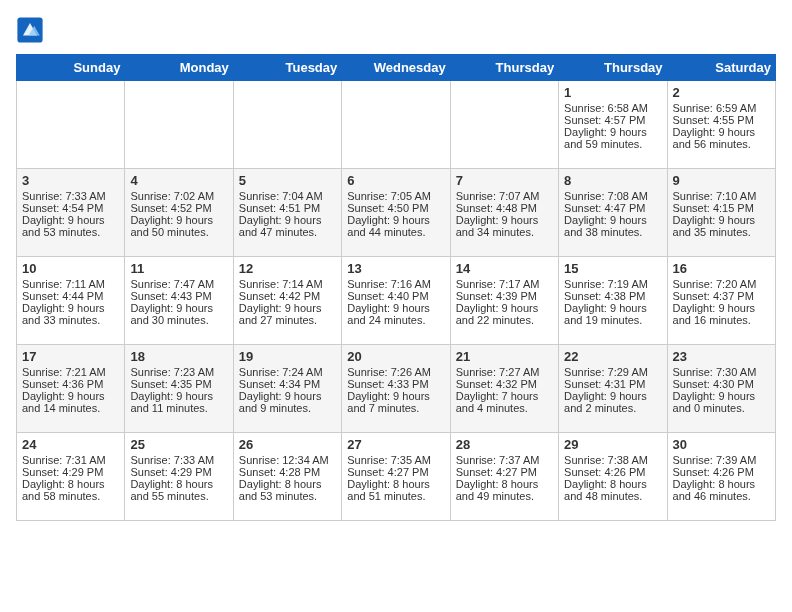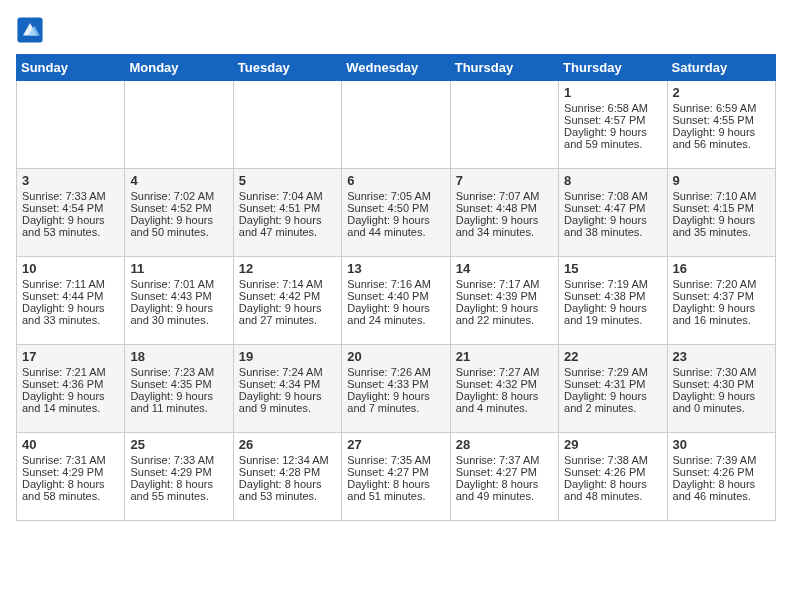--- a/index.html
+++ b/index.html
@@ -53,7 +53,7 @@
       font-size: 13px;
       font-weight: bold;
       padding: 5px 4px;
-      text-align: left;
+      text-align: right;
       border: 1px solid #1565c0;
     }
     tbody tr td {

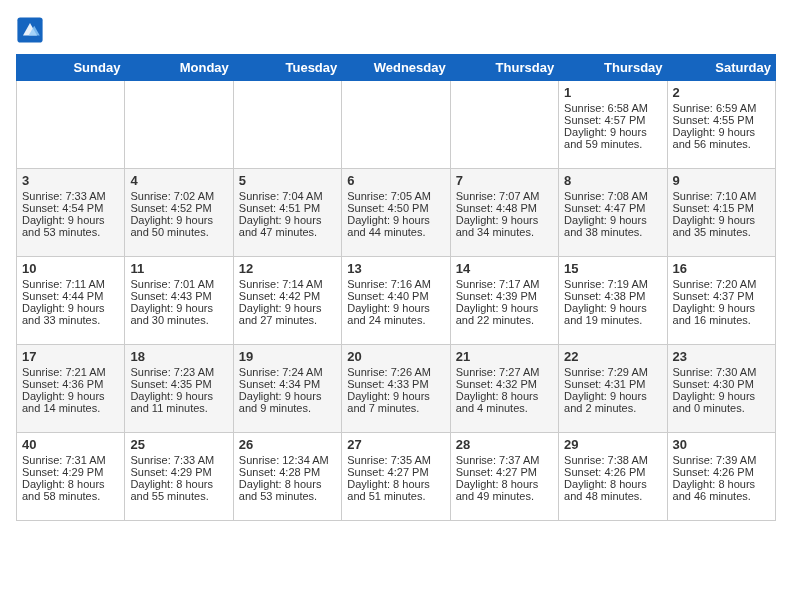--- a/index.html
+++ b/index.html
@@ -180,7 +180,7 @@
         </td>
         <td>
           <span class="day-num">11</span>
-          <div>Sunrise: 7:01 AM</div>
+          <div>Sunrise: 7:47 AM</div>
           <div>Sunset: 4:43 PM</div>
           <div>Daylight: 9 hours and 30 minutes.</div>
         </td>

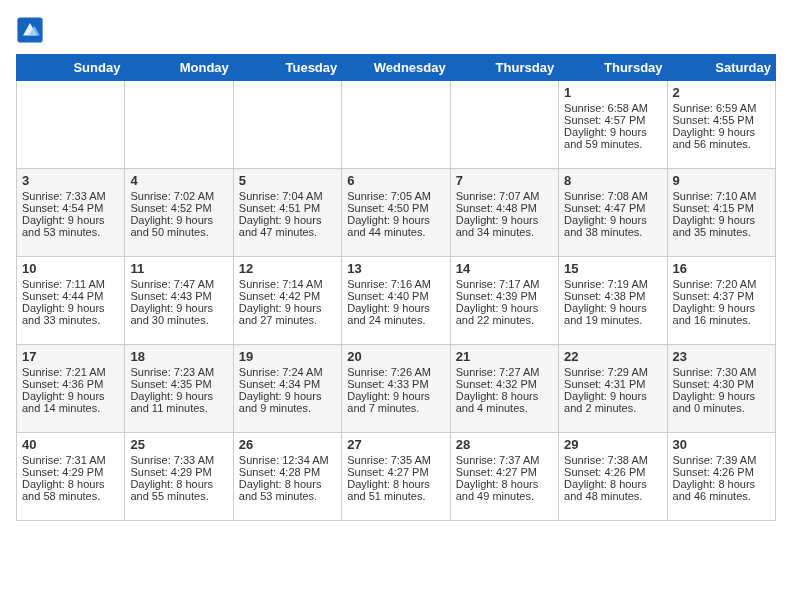--- a/index.html
+++ b/index.html
@@ -244,7 +244,7 @@
           <span class="day-num">21</span>
           <div>Sunrise: 7:27 AM</div>
           <div>Sunset: 4:32 PM</div>
-          <div>Daylight: 8 hours and 4 minutes.</div>
+          <div>Daylight: 7 hours and 4 minutes.</div>
         </td>
         <td>
           <span class="day-num">22</span>

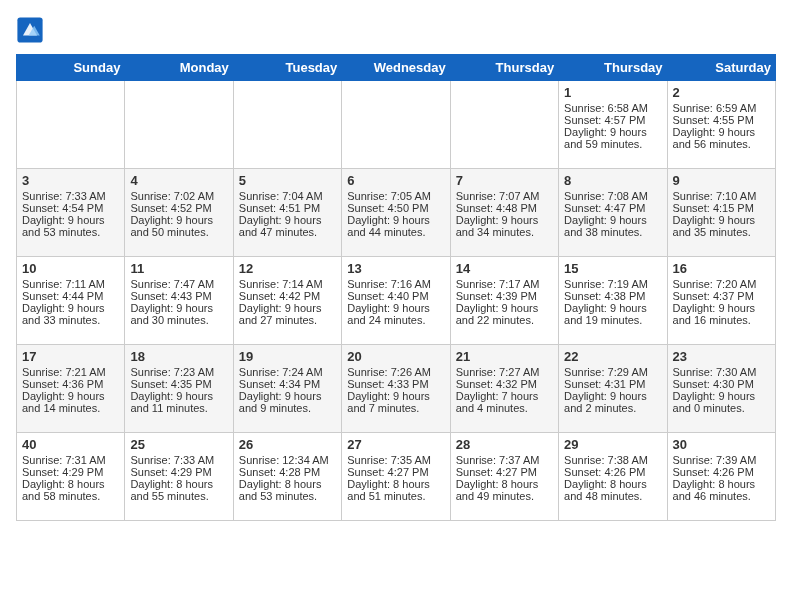--- a/index.html
+++ b/index.html
@@ -261,7 +261,7 @@
       </tr>
       <tr>
         <td>
-          <span class="day-num">40</span>
+          <span class="day-num">24</span>
           <div>Sunrise: 7:31 AM</div>
           <div>Sunset: 4:29 PM</div>
           <div>Daylight: 8 hours and 58 minutes.</div>

